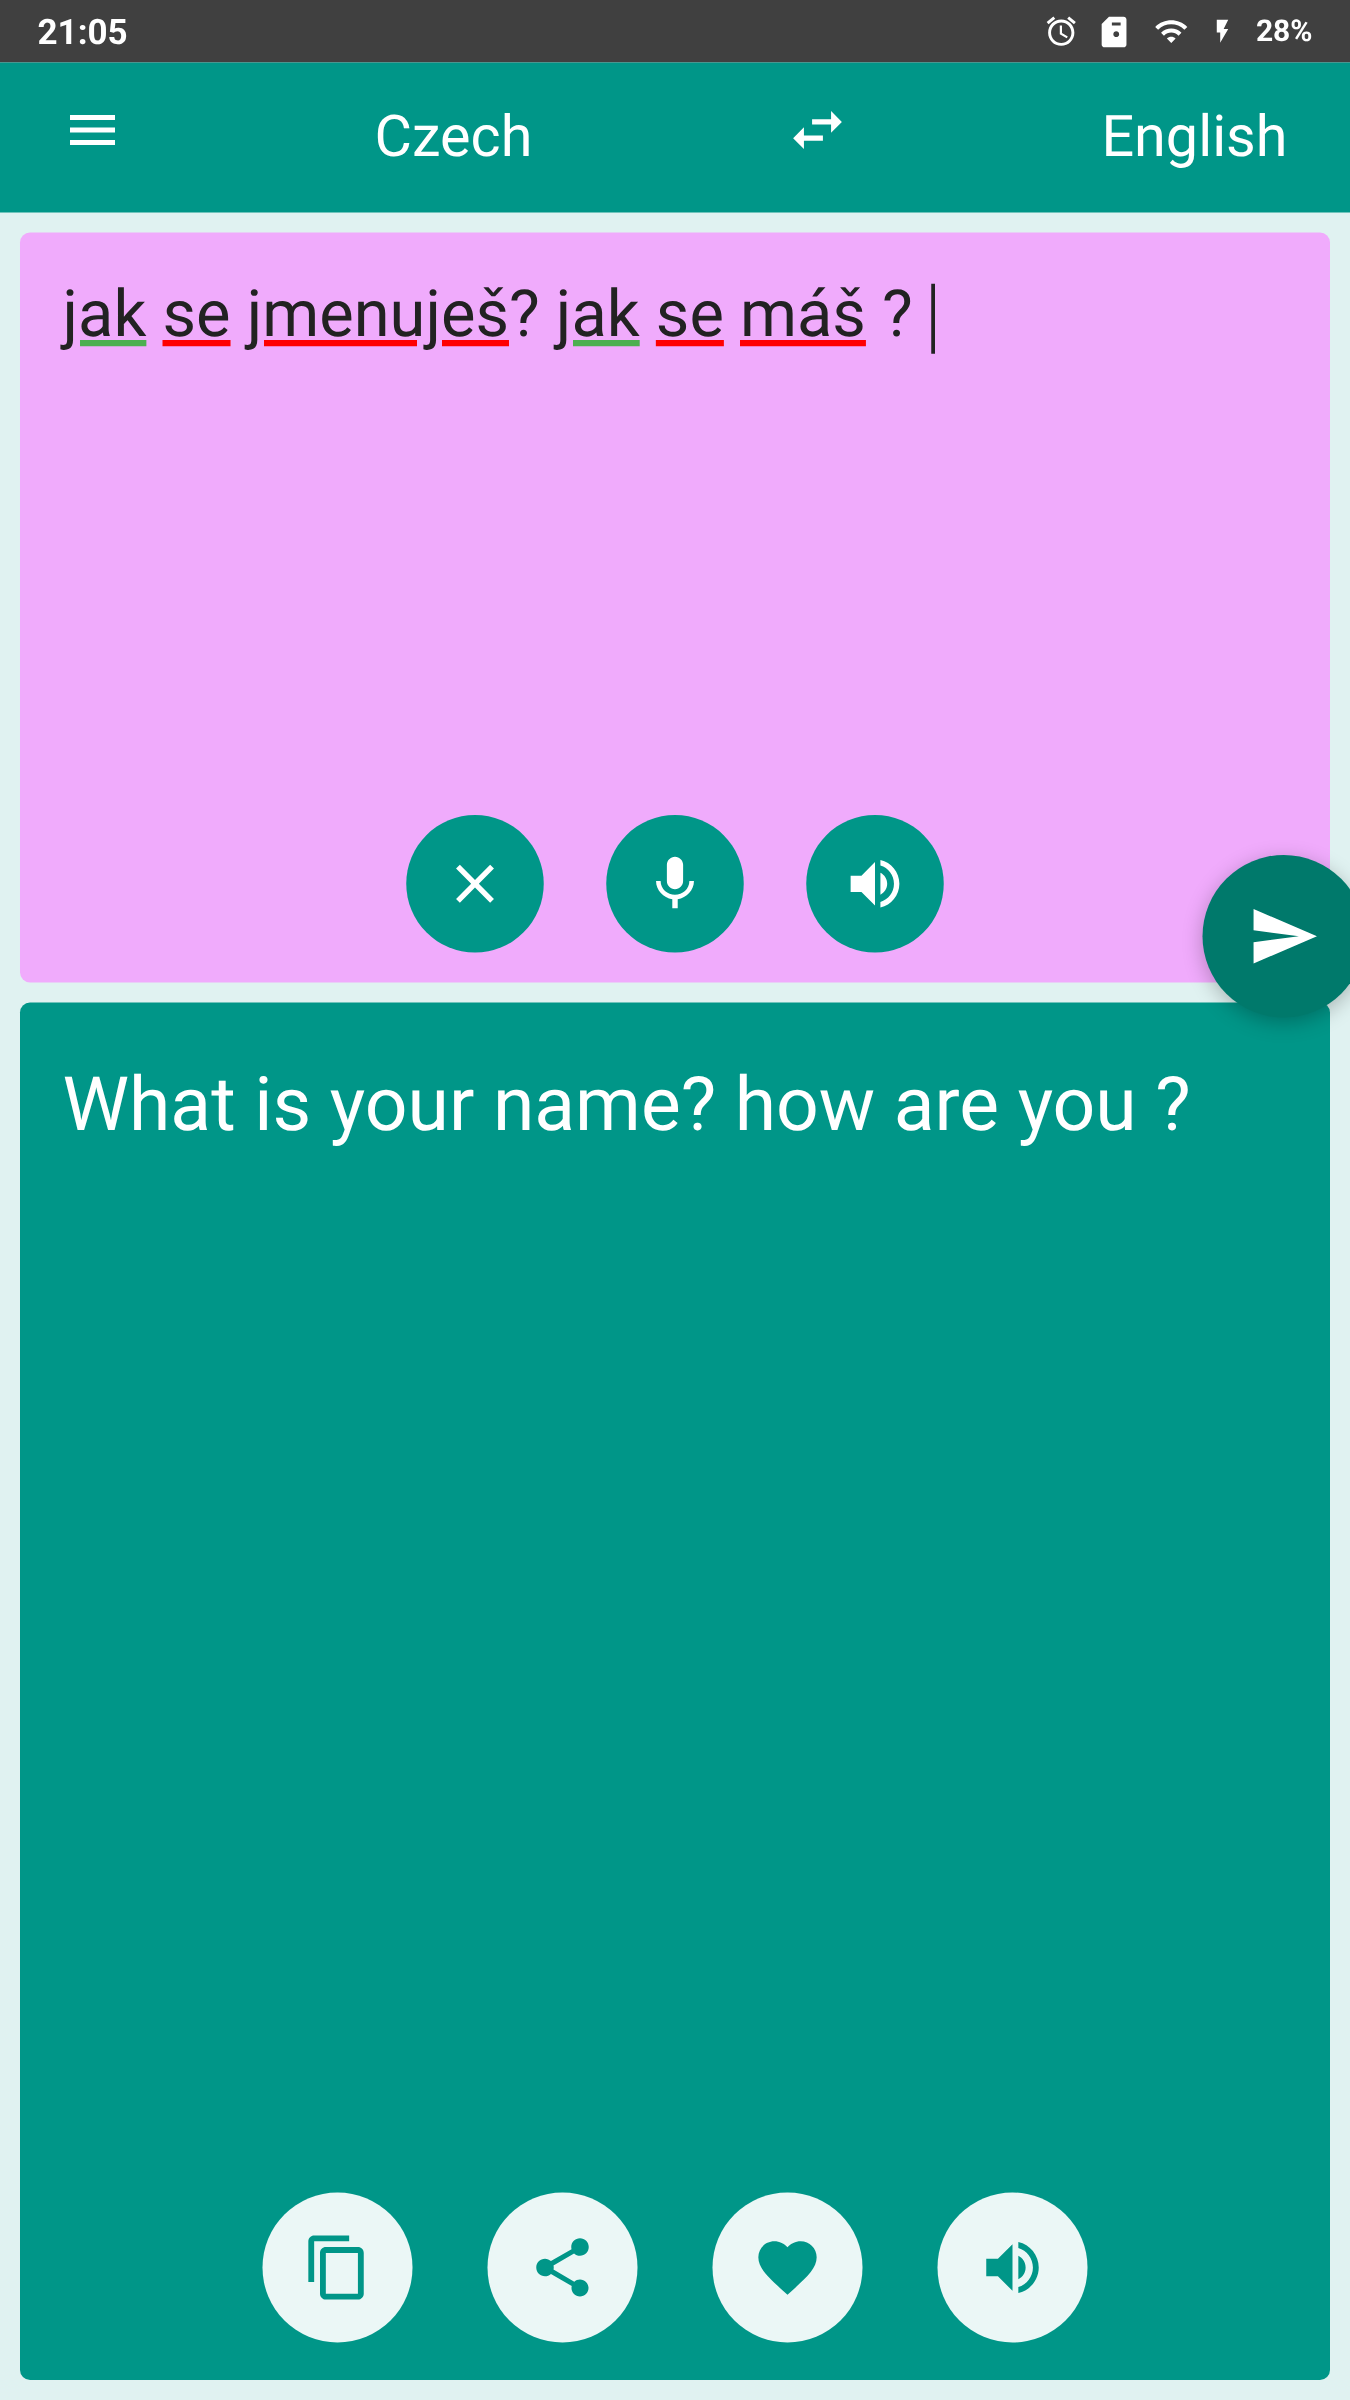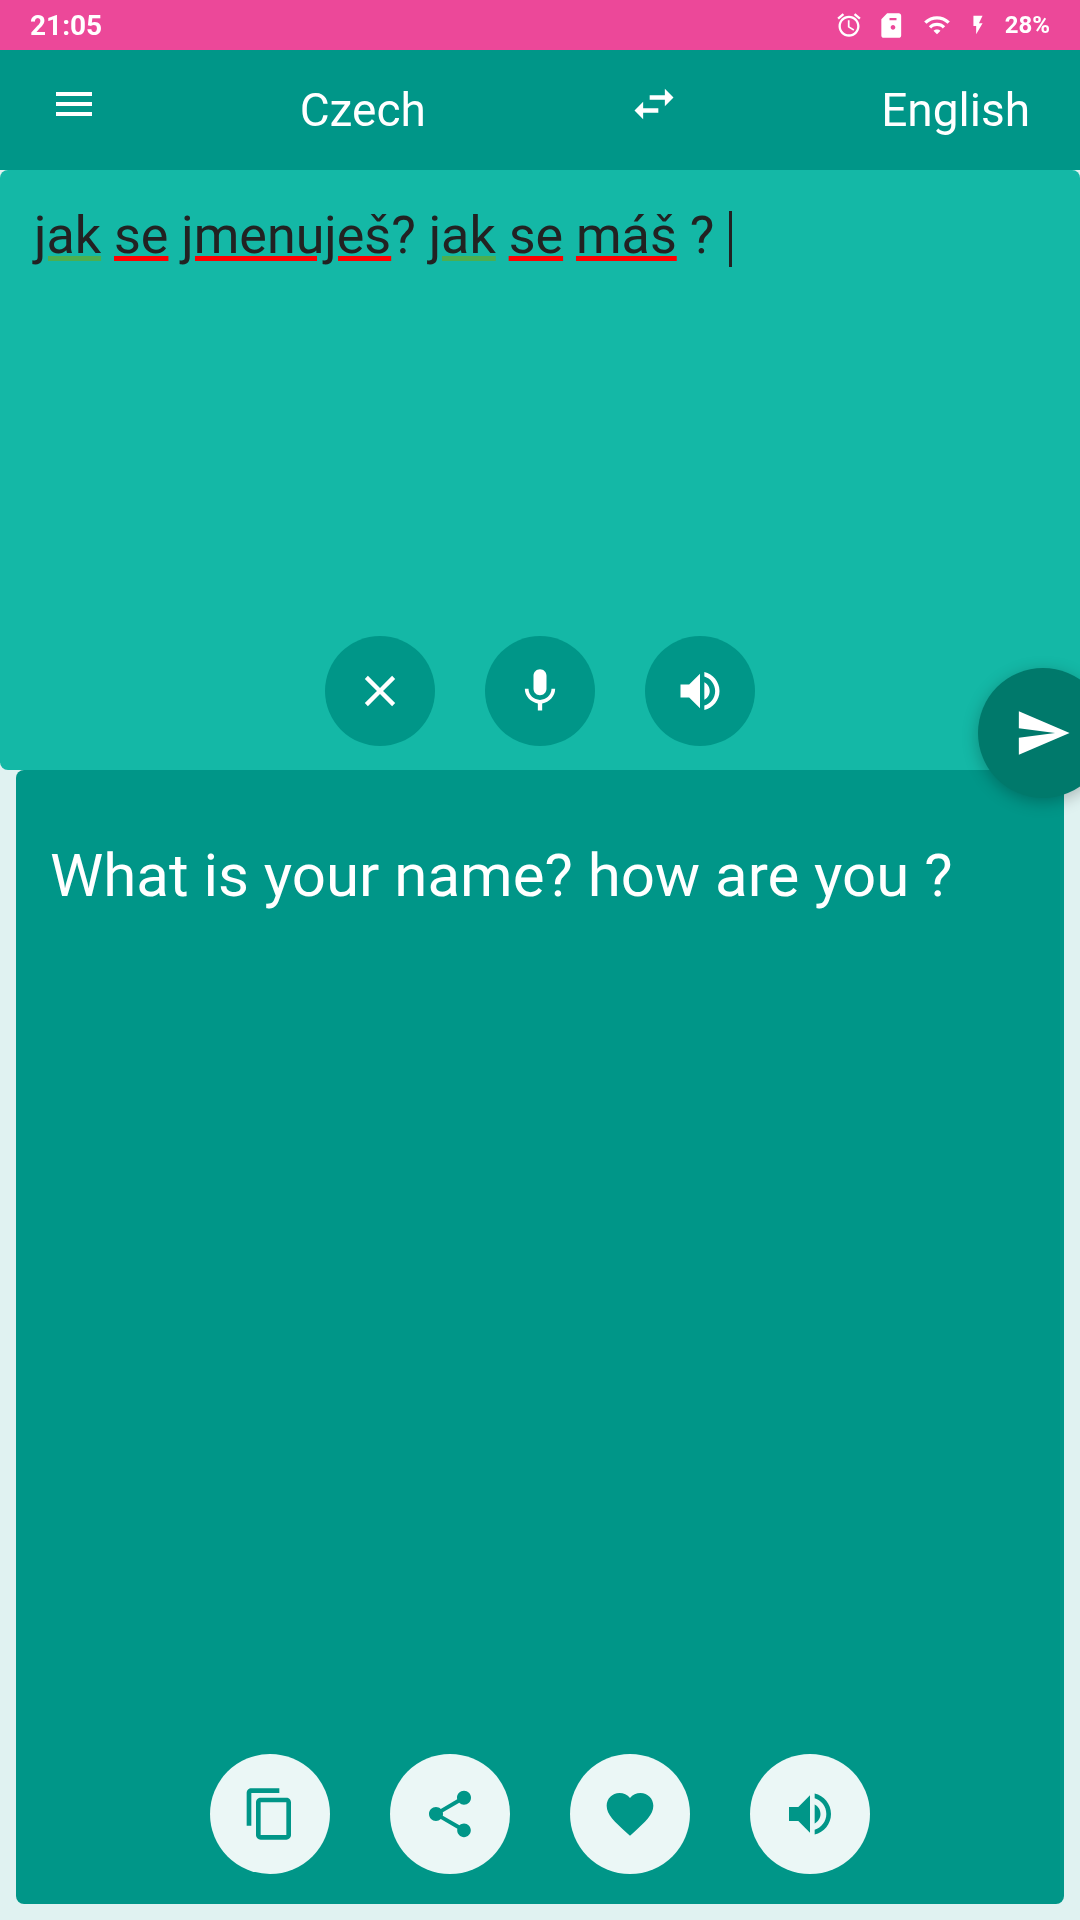--- a/index.html
+++ b/index.html
@@ -15,7 +15,7 @@
 
     
     .status-bar {
-      background: #ec4899;
+      background: #404040;
       color: #fff;
       height: 50px;
       display: flex;

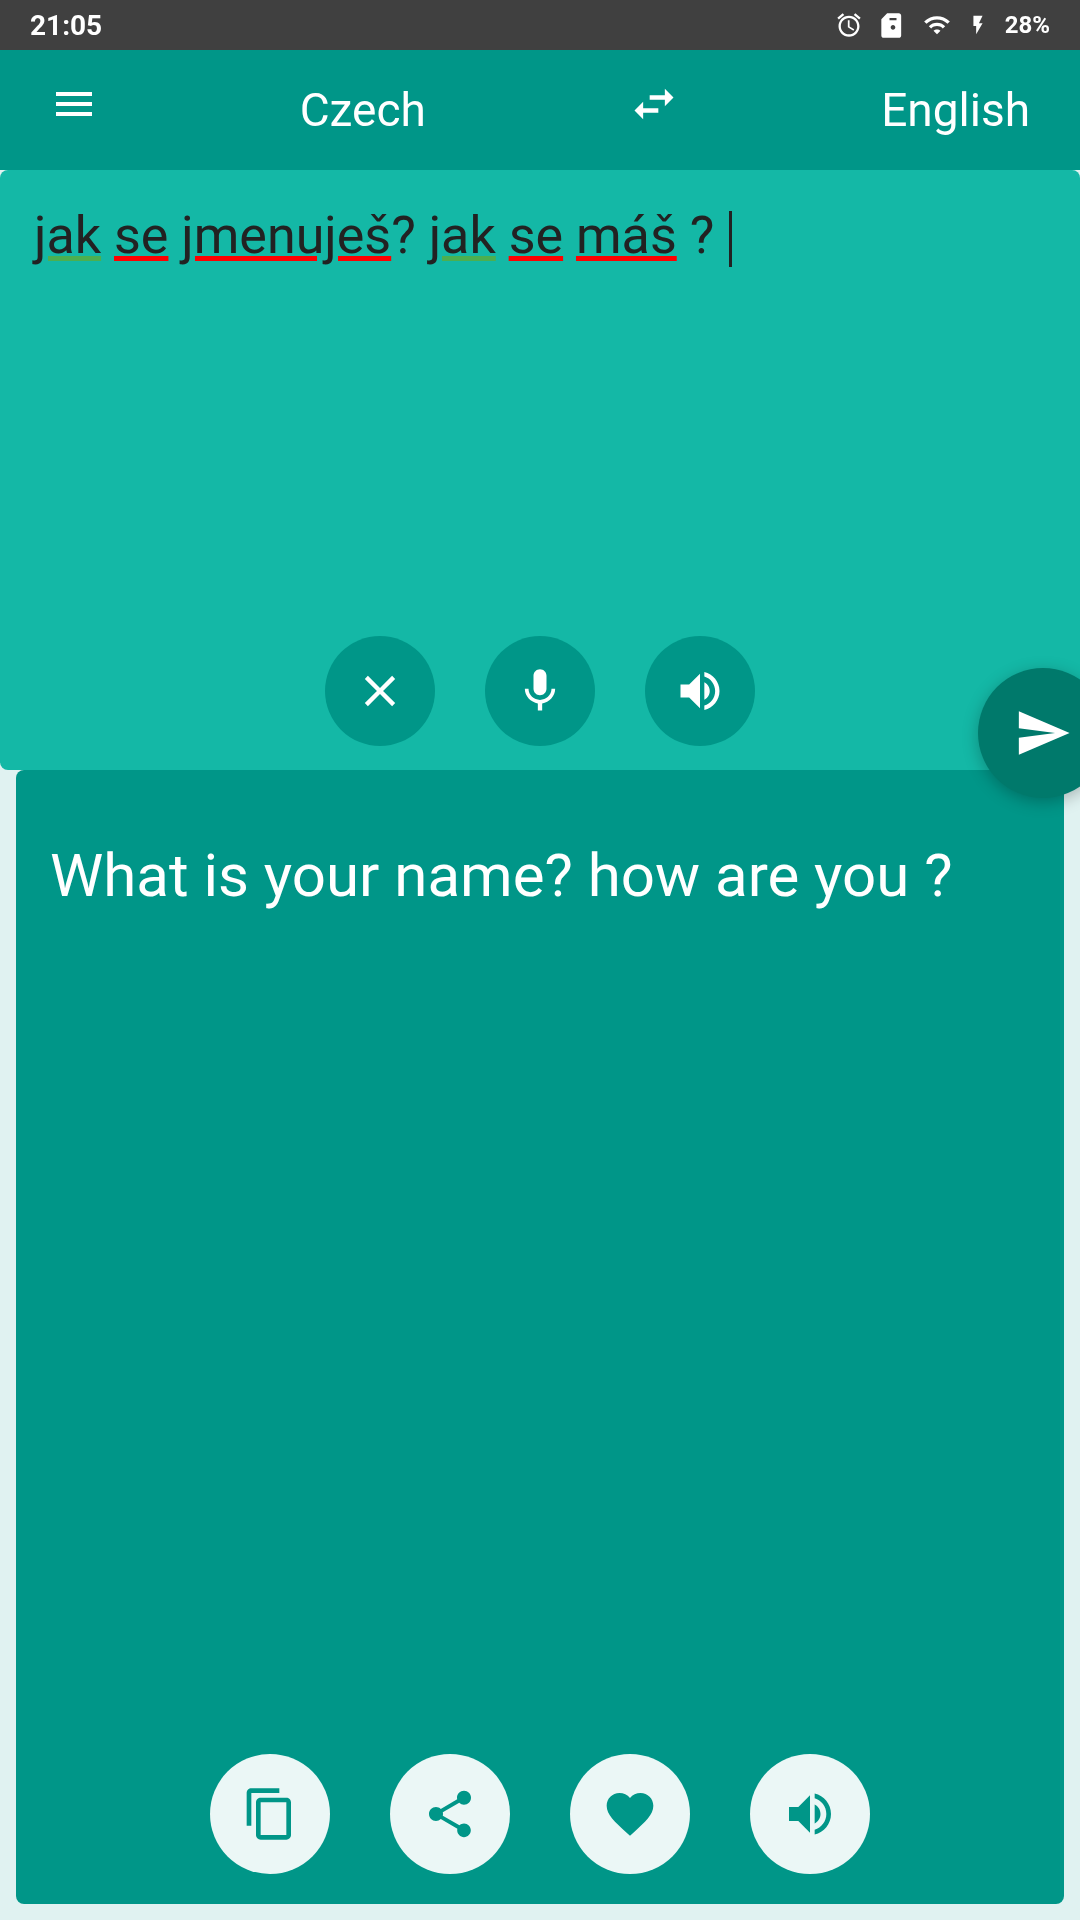--- a/index.html
+++ b/index.html
@@ -56,8 +56,8 @@
 
     
     .input-section {
-      background: #14b8a6;
-      margin: 0;
+      background: #f0abfc;
+      margin: 16px;
       border-radius: 8px;
       padding: 30px 34px 24px 34px;
       position: relative;

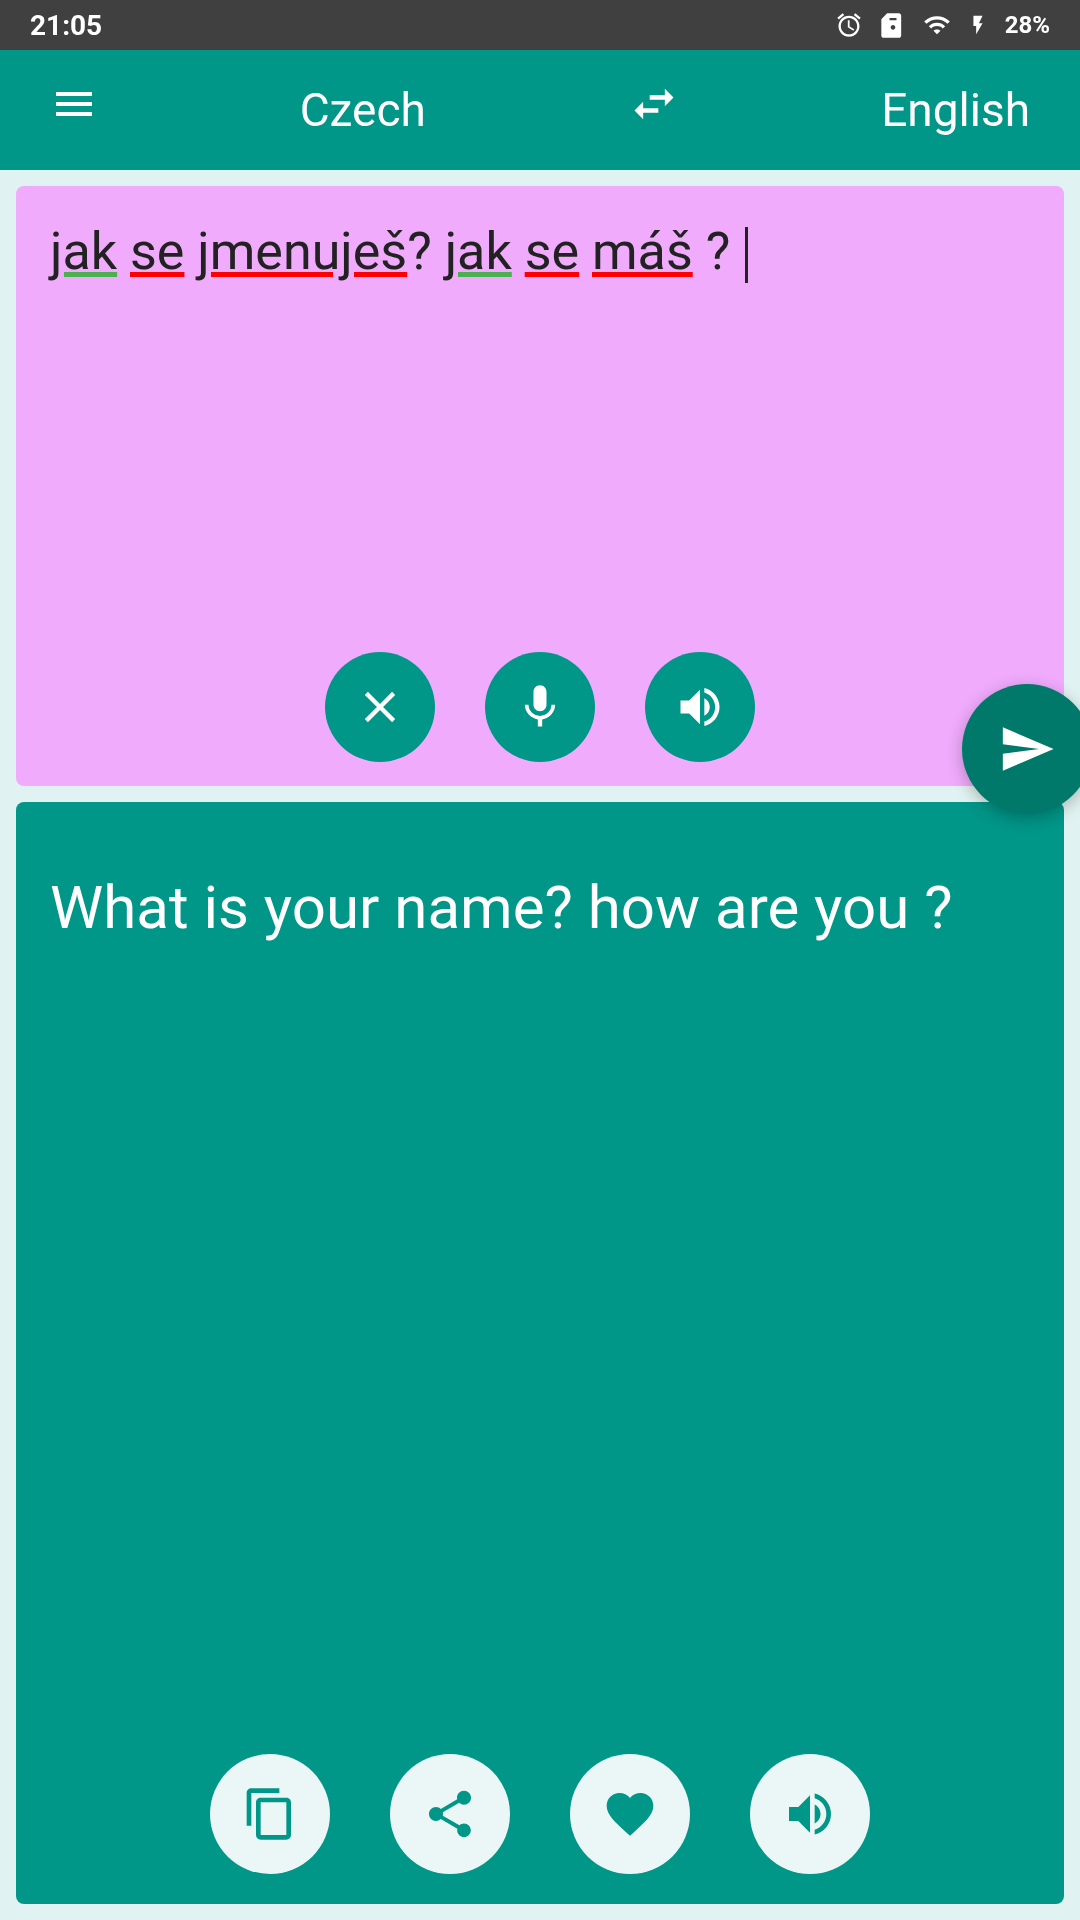--- a/index.html
+++ b/index.html
@@ -140,7 +140,7 @@
       background: #009688;
       margin: 0 16px 16px 16px;
       border-radius: 8px;
-      padding: 64px 34px 30px 34px;
+      padding: 40px 34px 30px 34px;
       position: relative;
       flex: 1;
       min-height: 800px;

